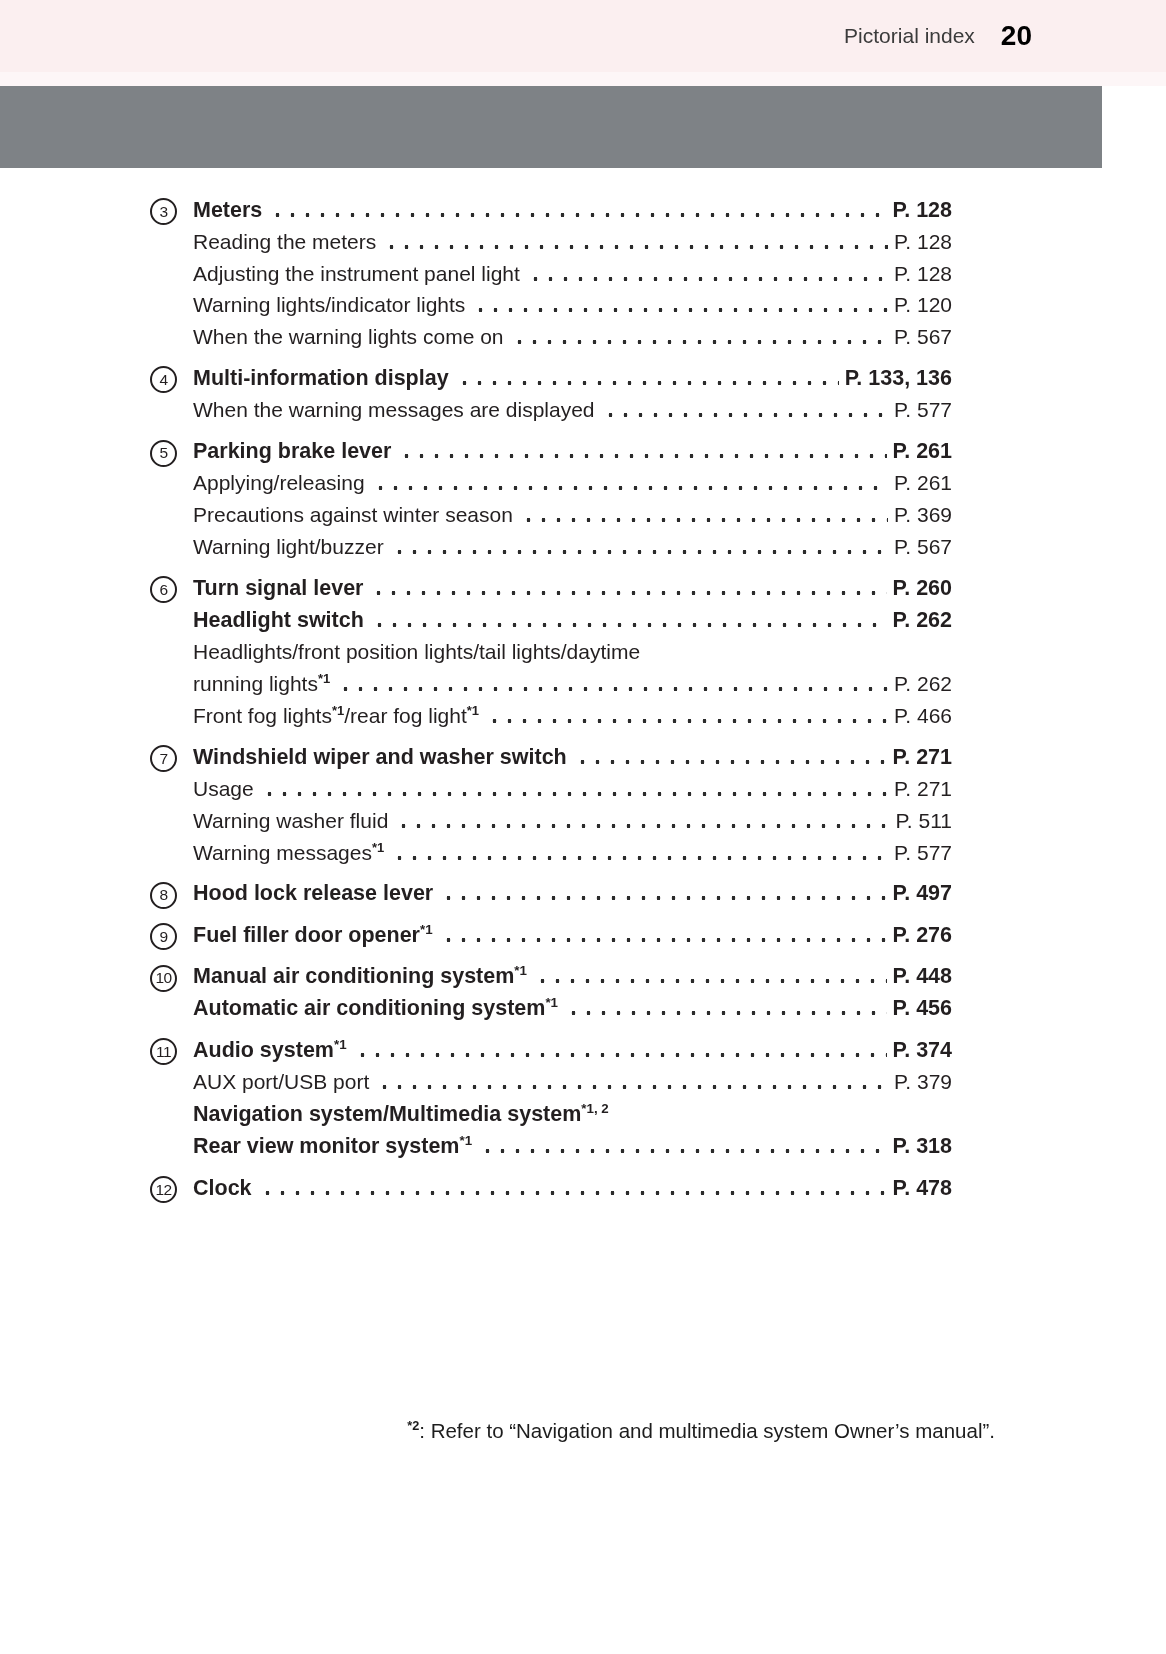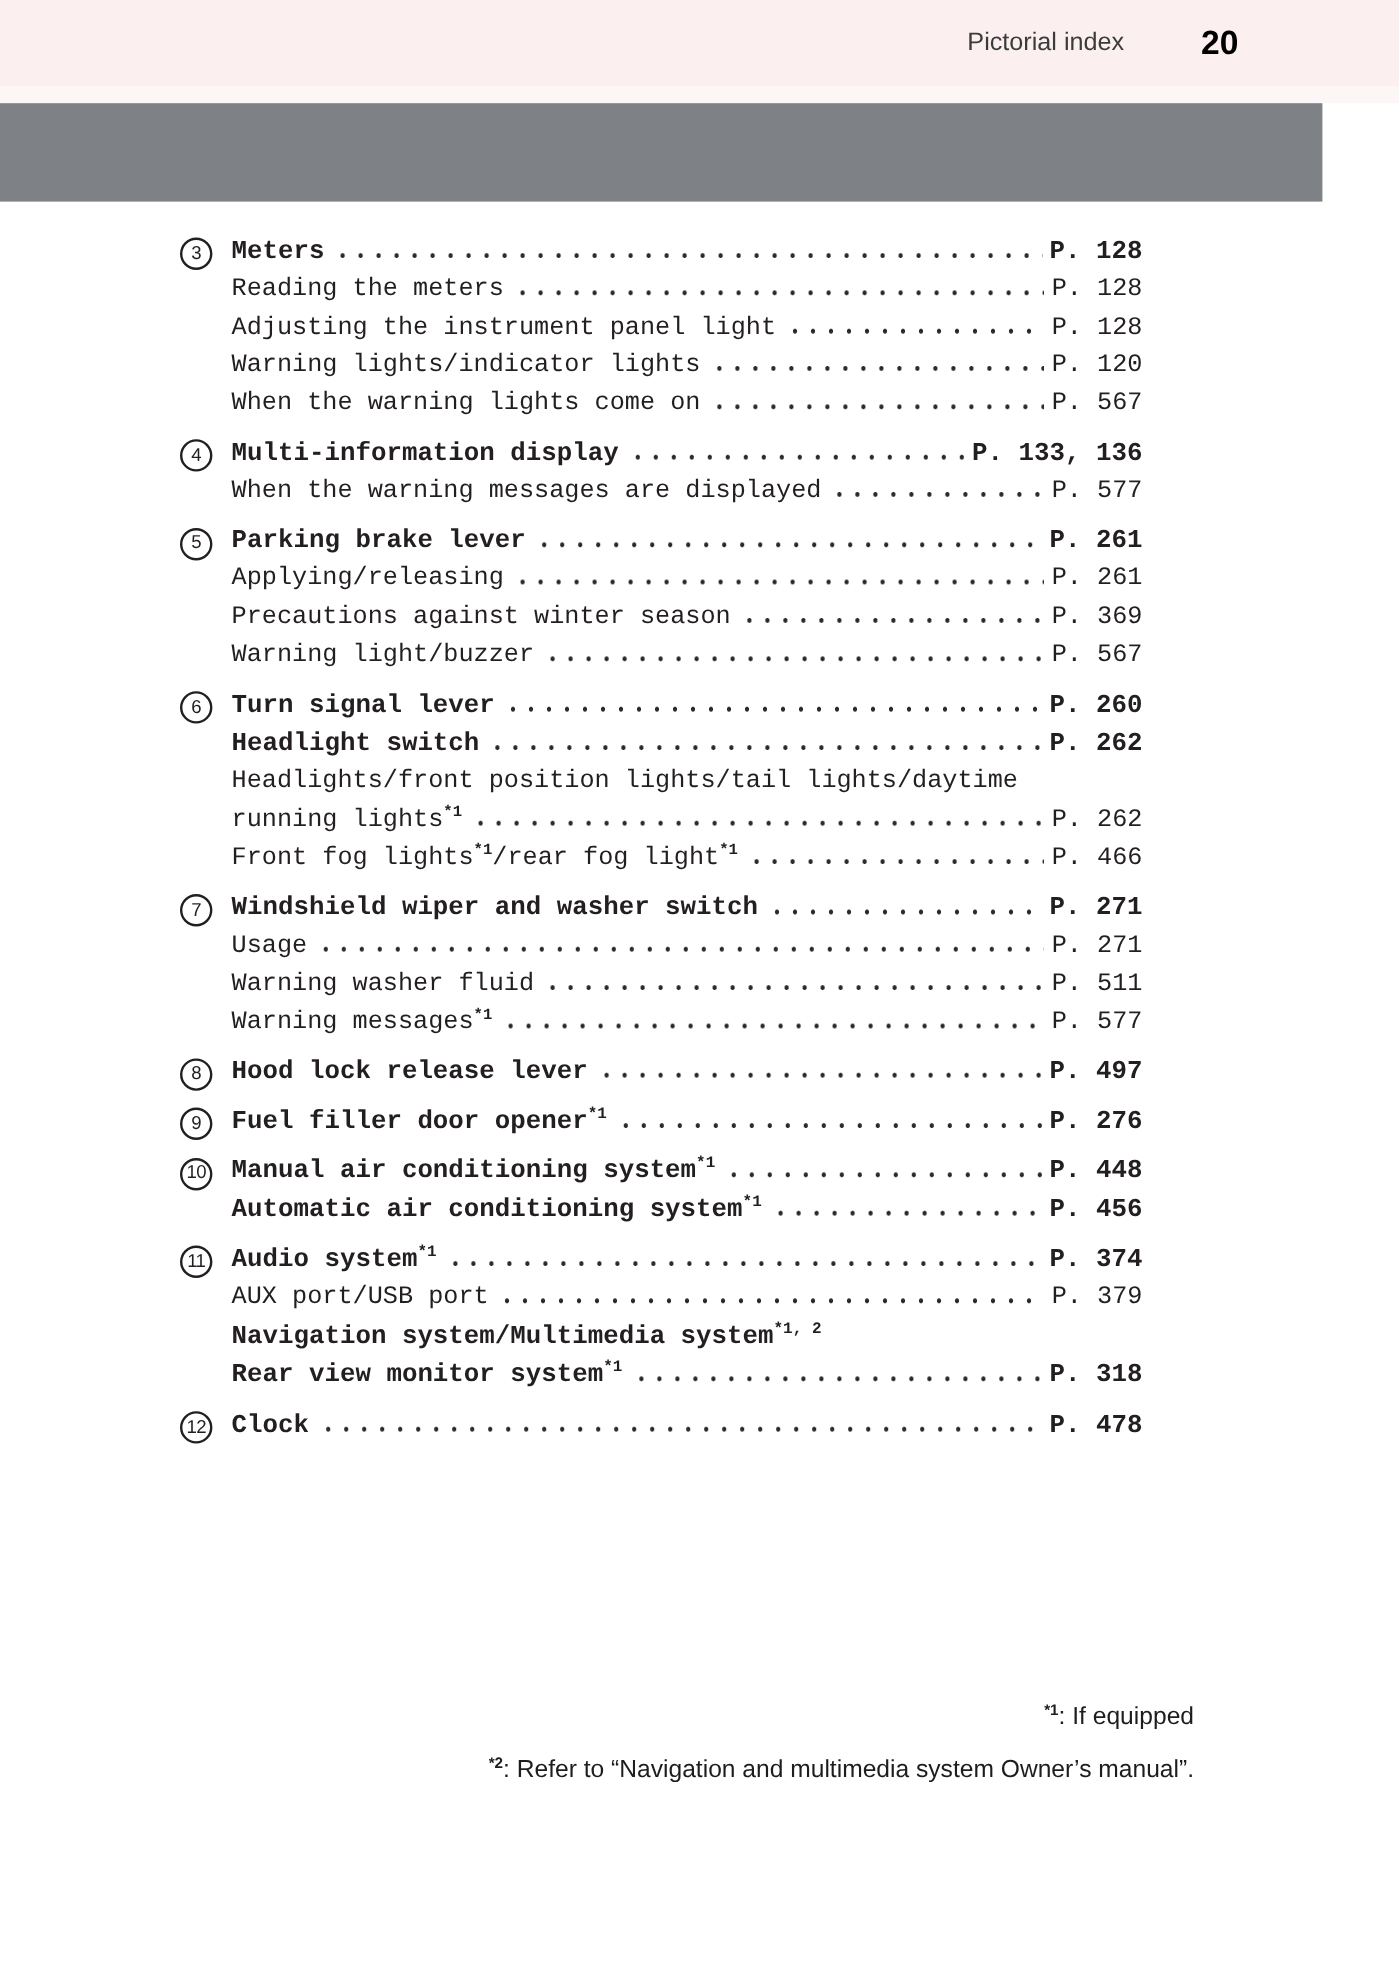--- a/index.html
+++ b/index.html
@@ -11,7 +11,7 @@
   .header-band{
     background:var(--header-band,#fbeff0);
     height:72px;display:flex;align-items:center;justify-content:flex-end;
-    padding-right:134px;gap:64px;box-sizing:border-box;
+    padding-right:134px;gap:26px;box-sizing:border-box;
   }
   .header-title{font-size:21px;color:#3b3b3b;}
   .header-page{font-size:28px;font-weight:bold;color:#000;}

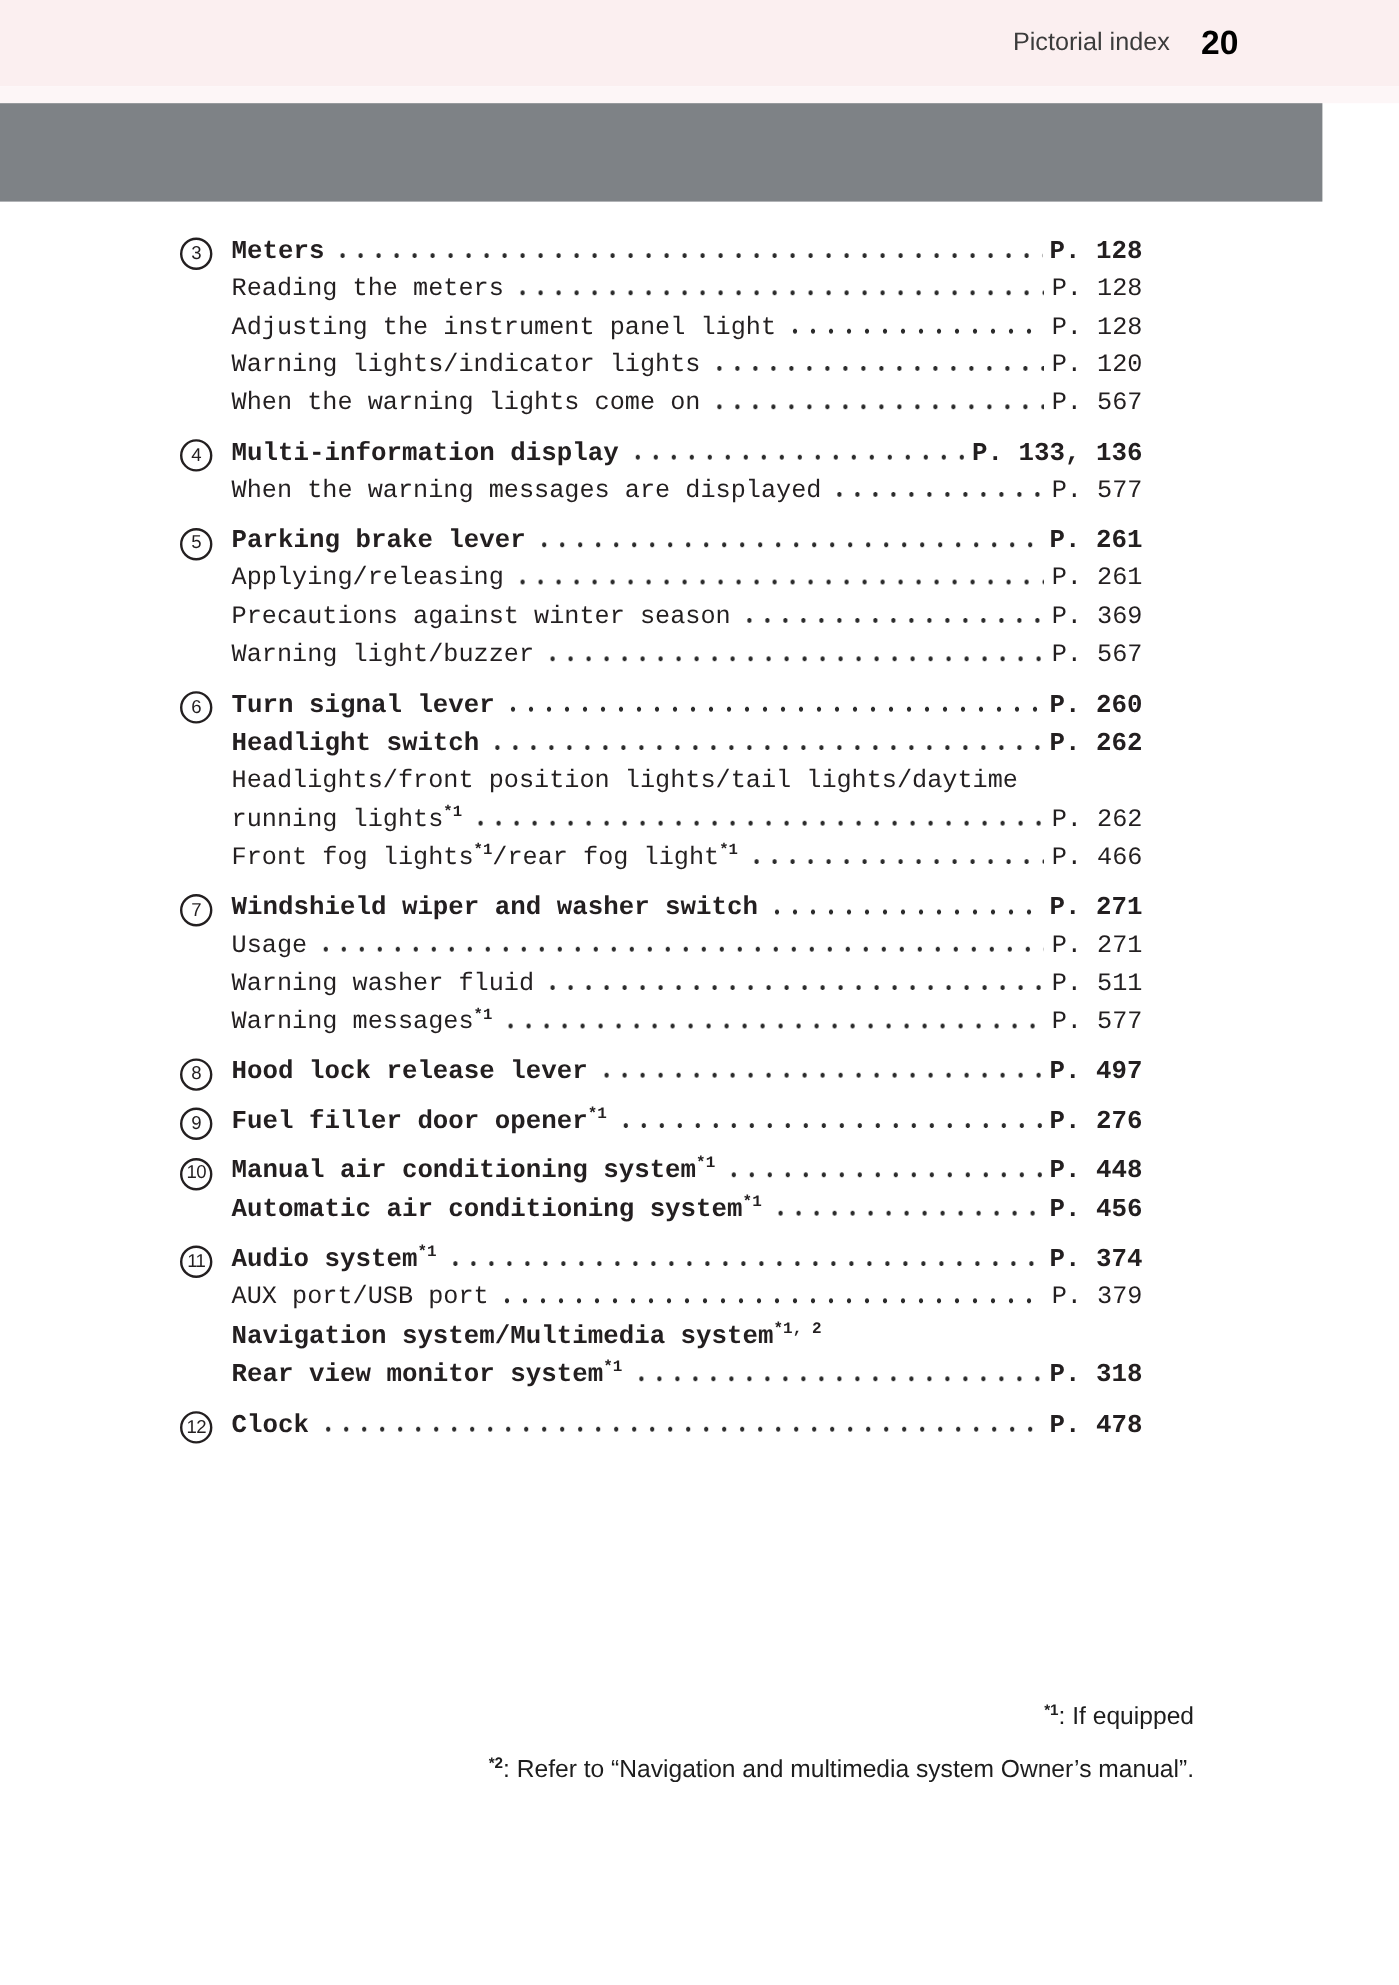--- a/index.html
+++ b/index.html
@@ -26,7 +26,7 @@
     font-size:15.5px;letter-spacing:-0.5px;margin:4px 16px 0 0;box-sizing:border-box;
   }
   .rows{flex:1;min-width:0;}
-  .row{display:flex;align-items:baseline;font-size:21px;padding:3.5px 0;line-height:1.18;font-family:Liberation Mono, monospace;}
+  .row{display:flex;align-items:baseline;font-size:21px;padding:3.5px 0;line-height:1.18;}
   .row.bold{font-weight:bold;font-size:21.5px;}
   .label{white-space:pre-wrap;}
   sup{font-size:62%;font-weight:700;line-height:0;}

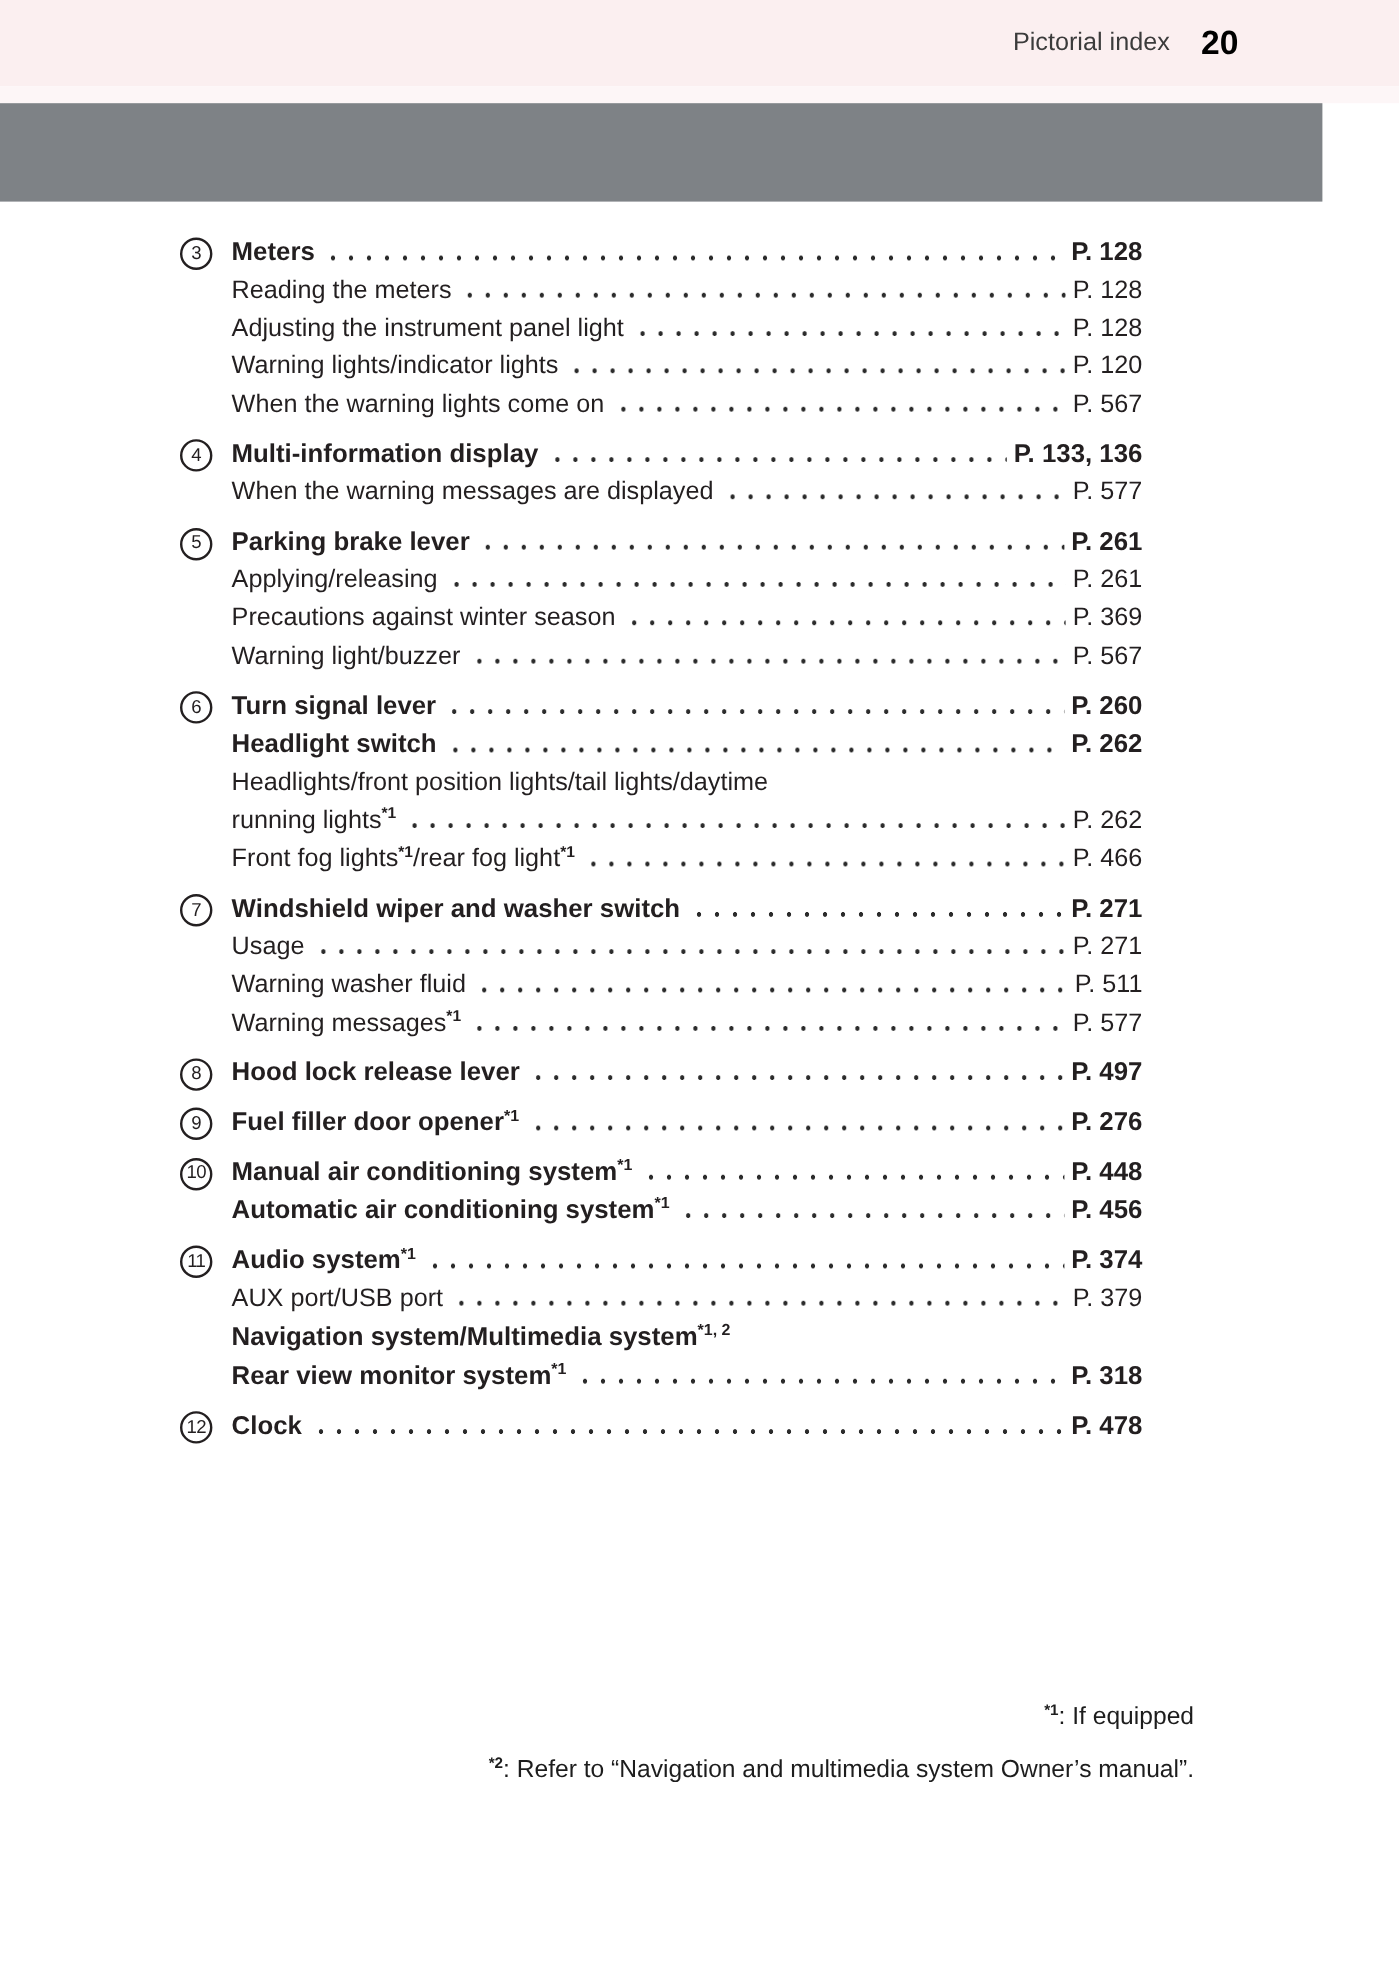--- a/index.html
+++ b/index.html
@@ -248,7 +248,6 @@
   </main>
 
 <div class="footnotes">
-  <div class="footnote"><sup>*1</sup><span>: If equipped</span></div>
   <div class="footnote"><sup>*2</sup><span>: Refer to “Navigation and multimedia system Owner’s manual”.</span></div>
 </div>
 

